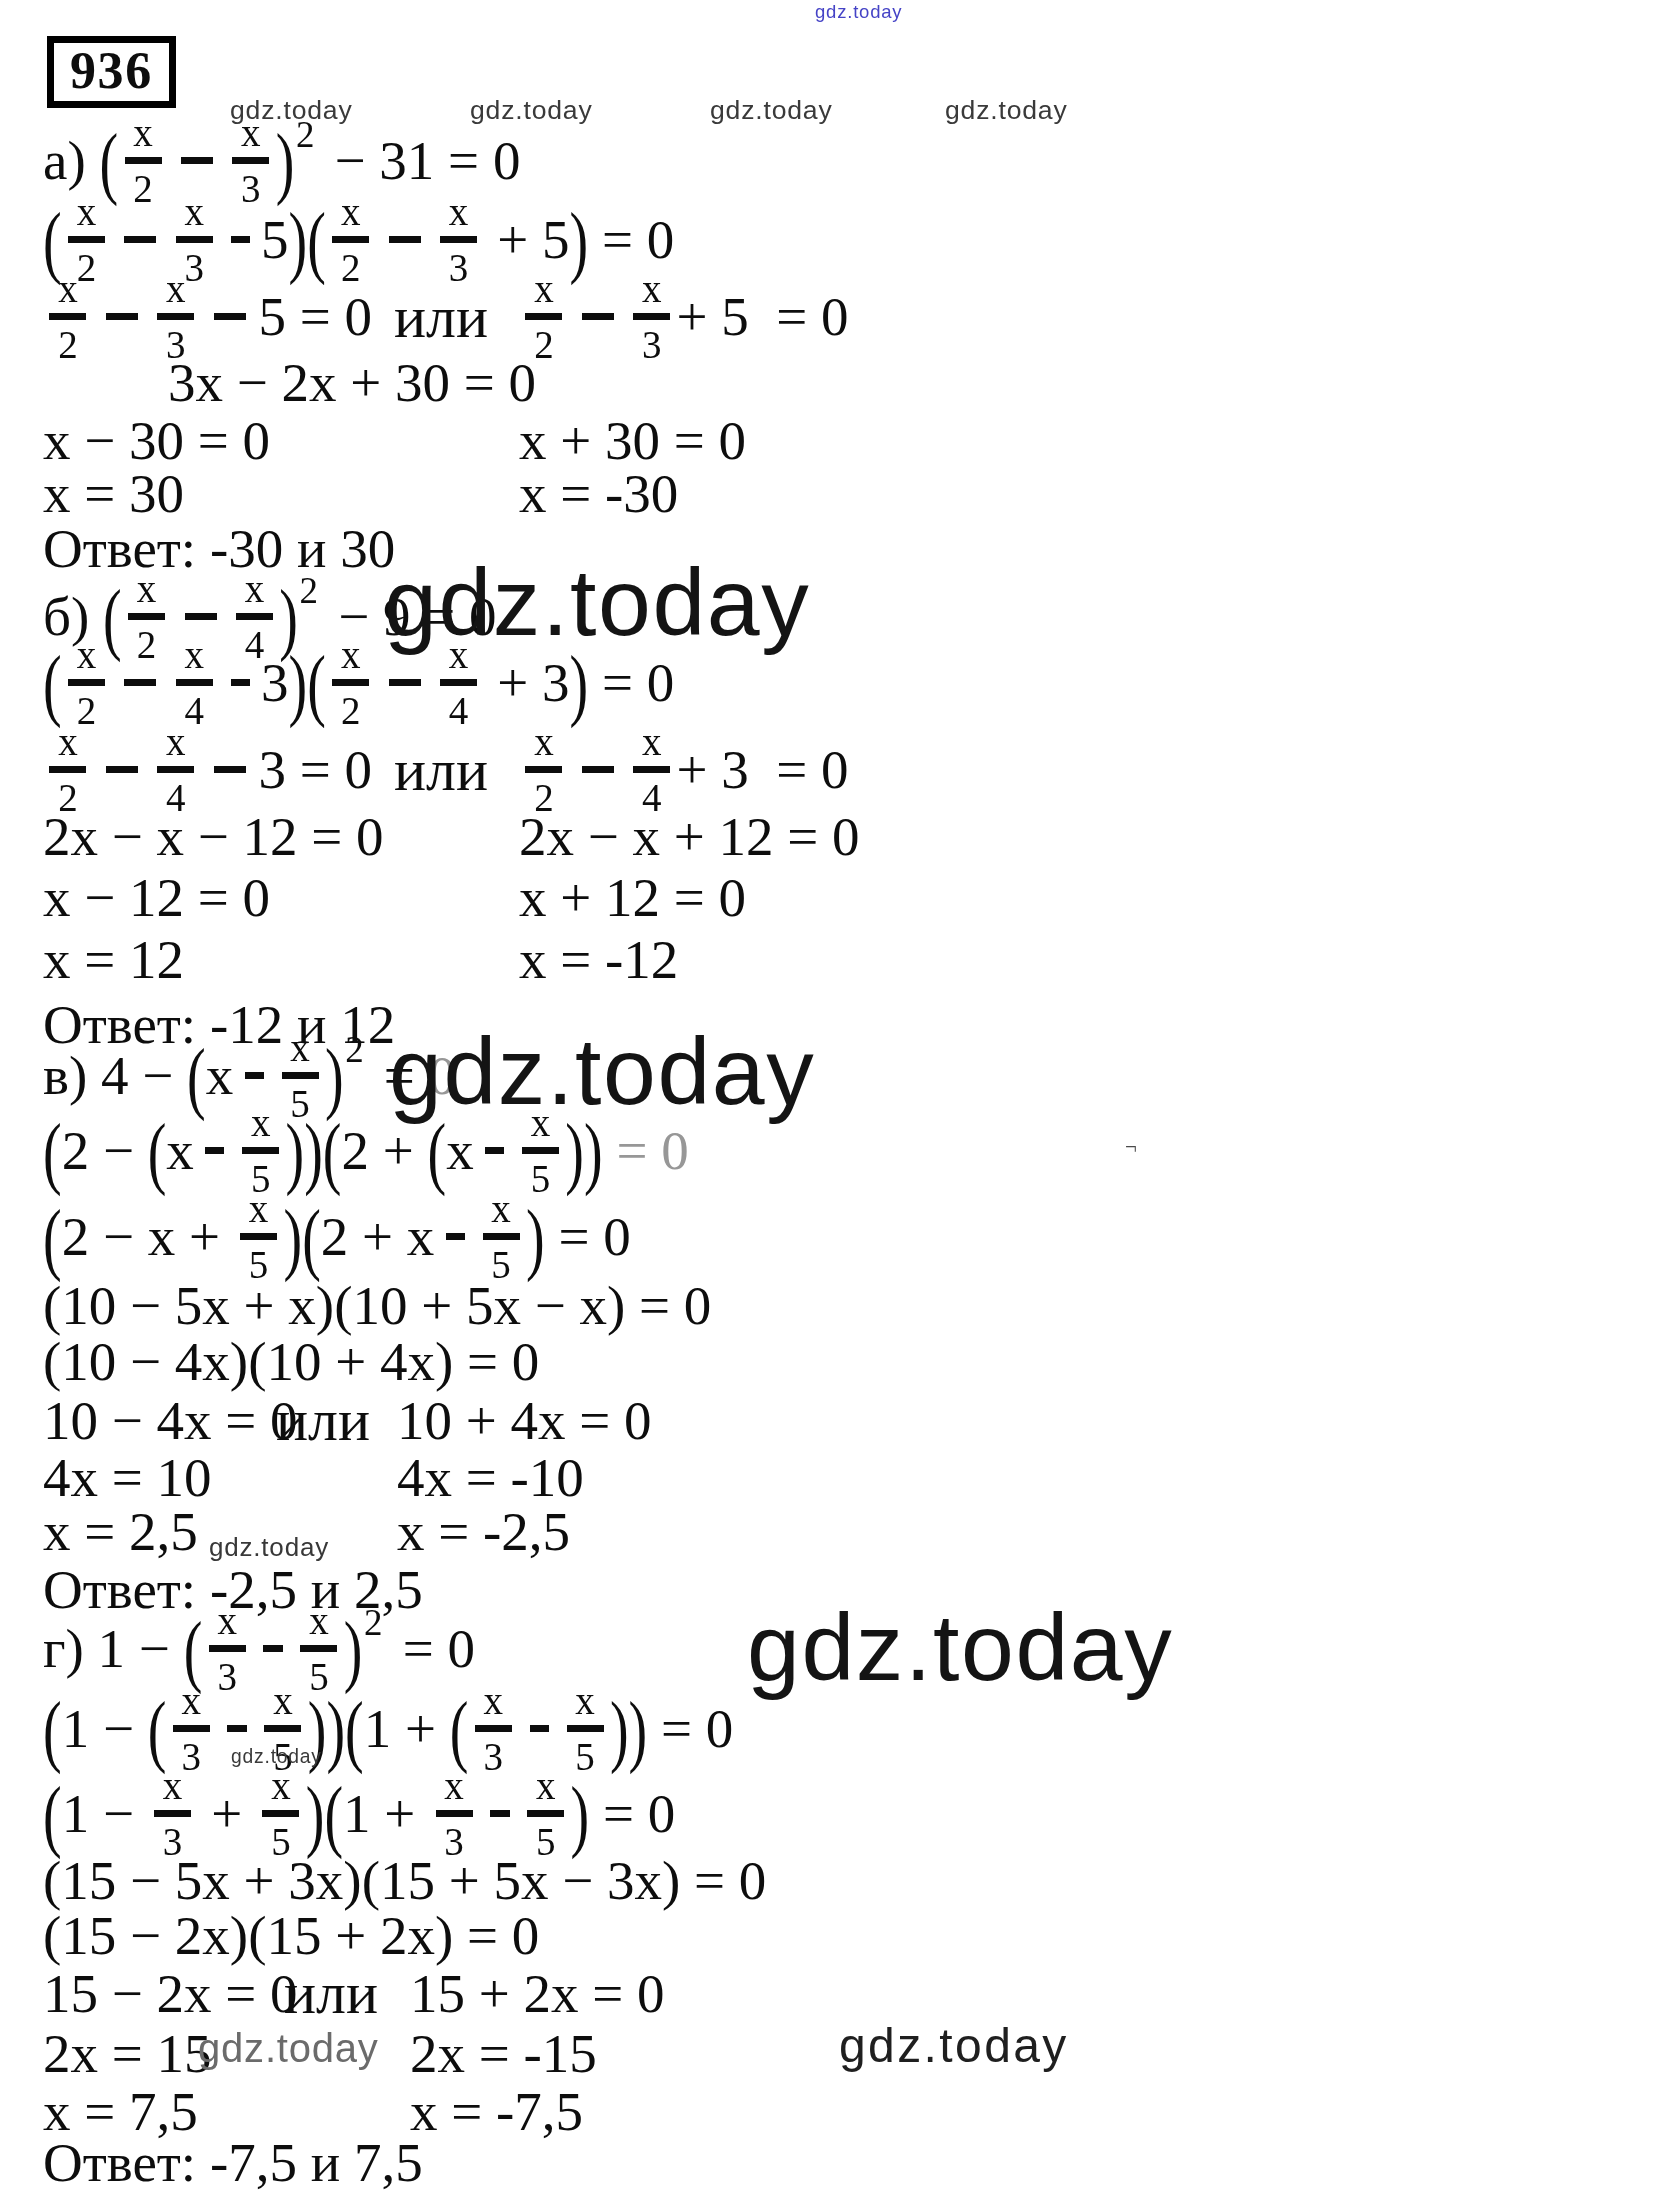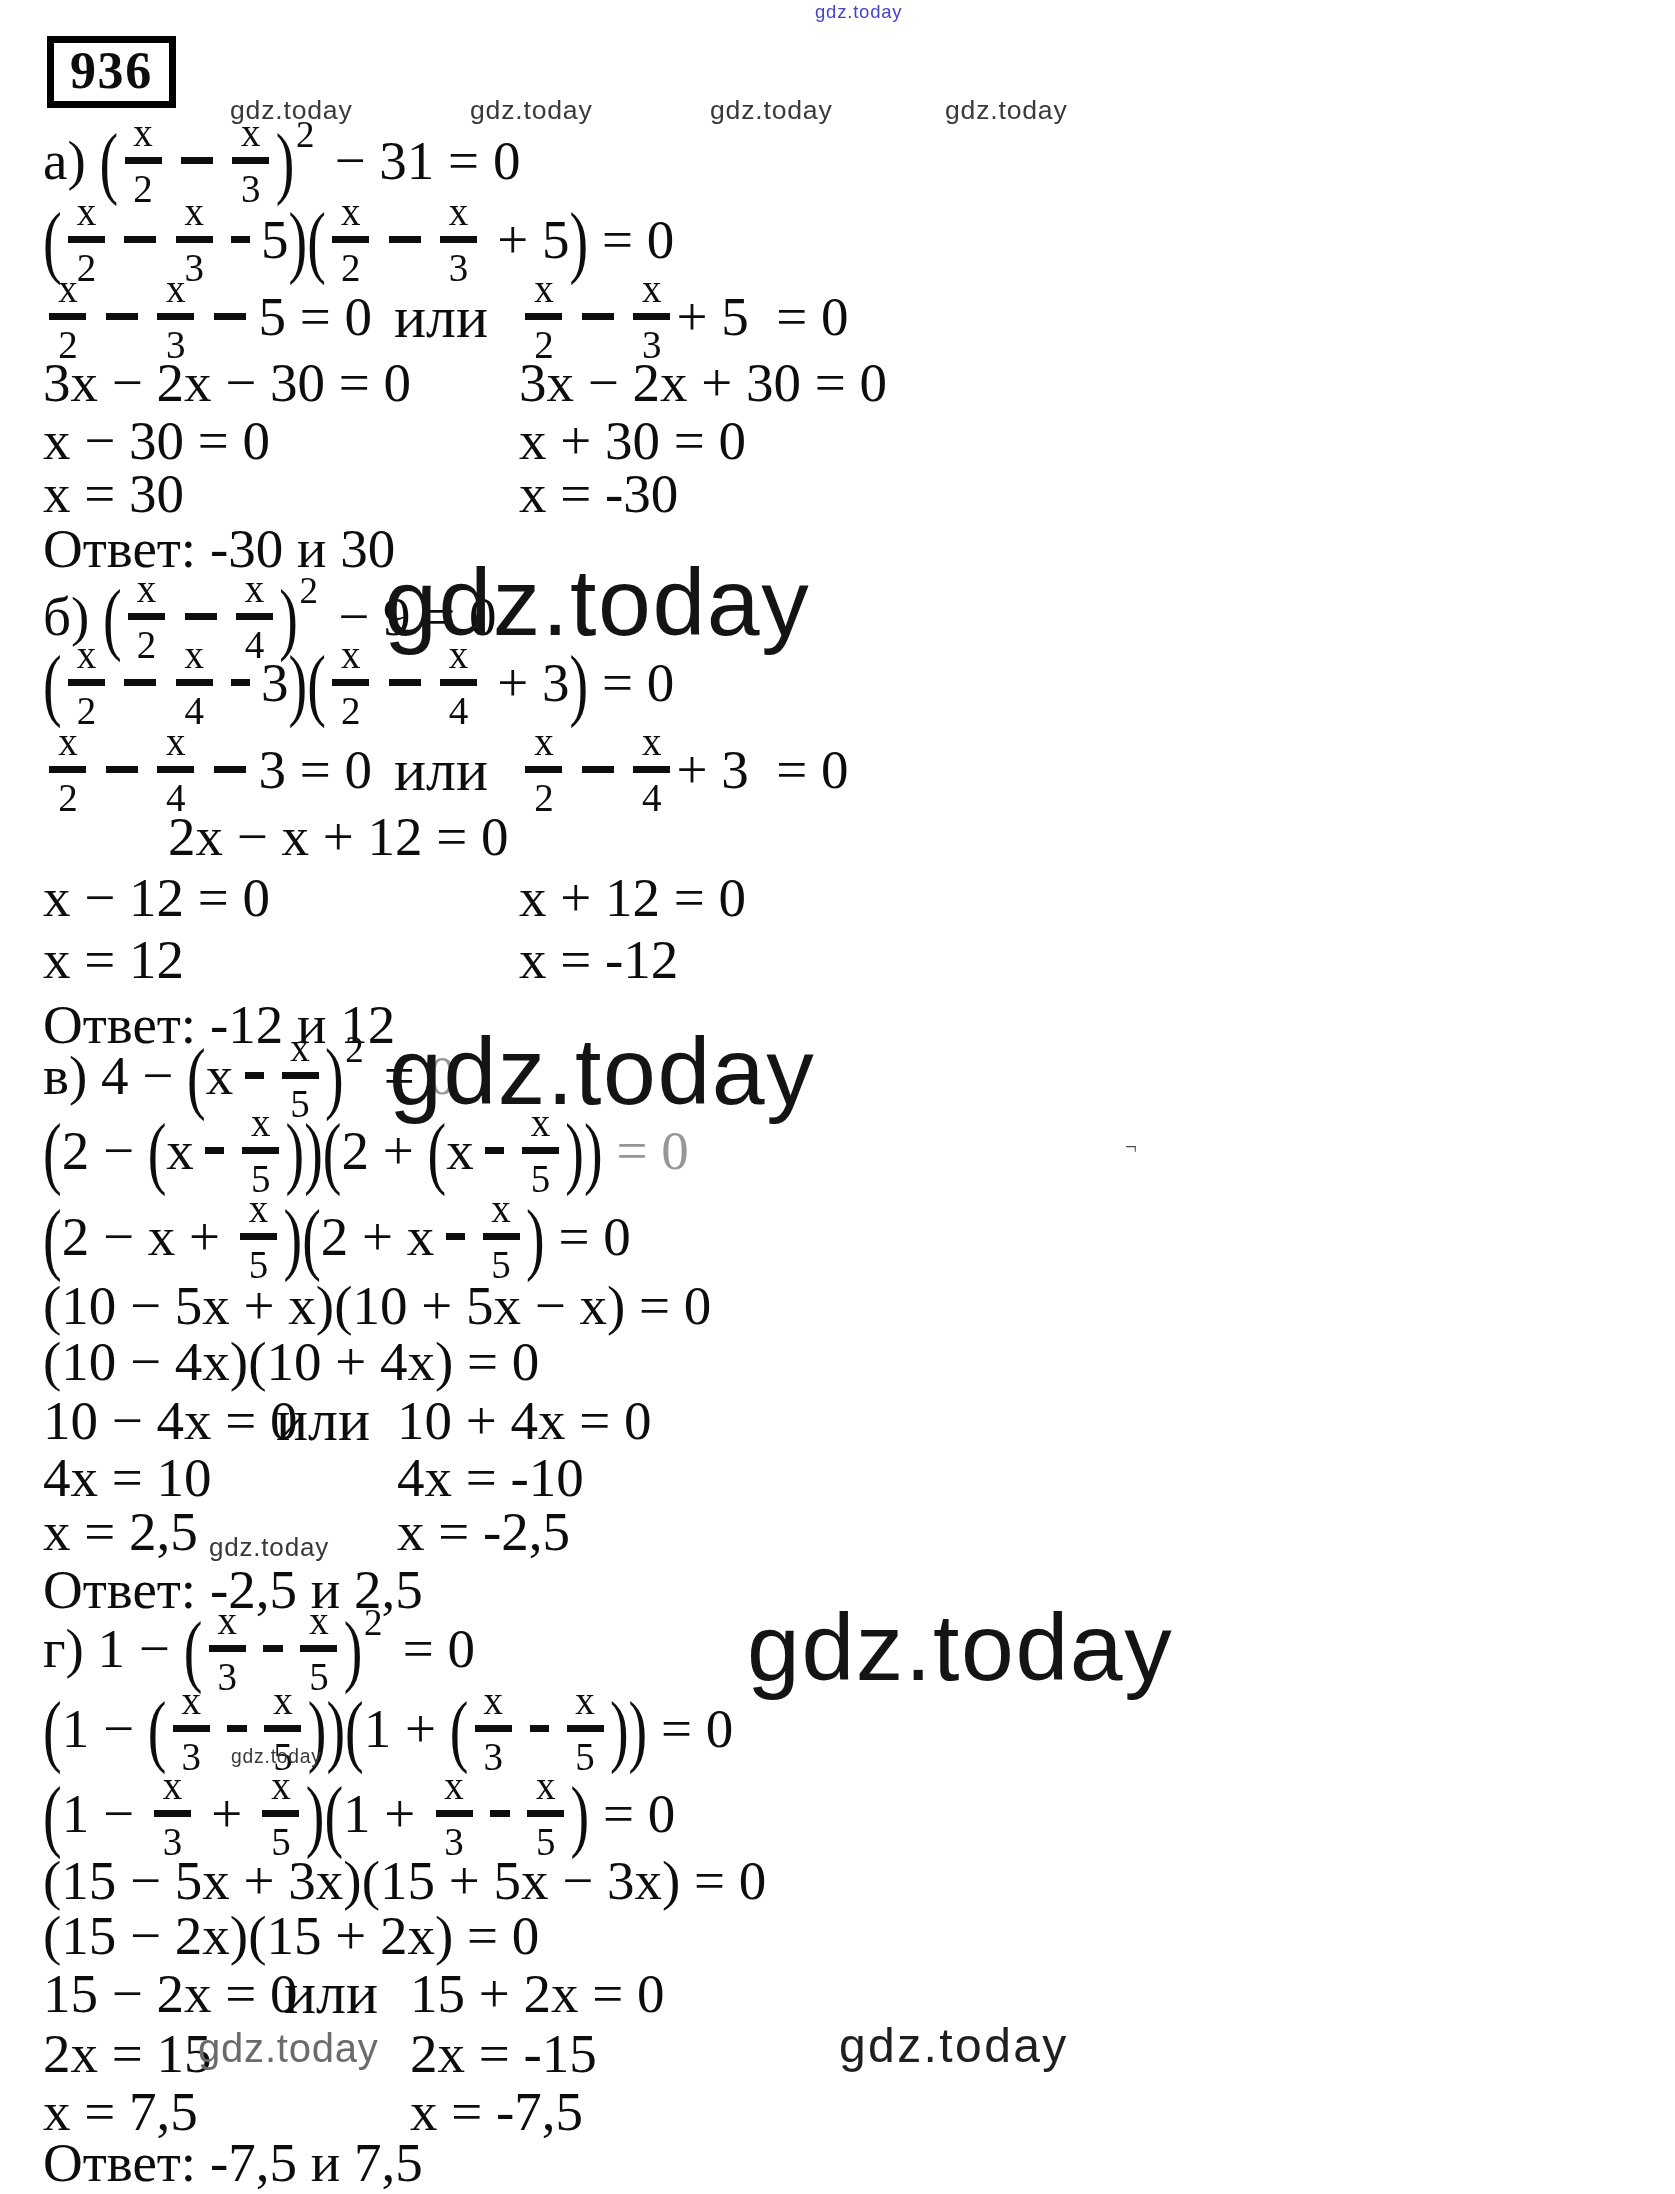--- a/index.html
+++ b/index.html
@@ -167,9 +167,6 @@
         </span>
       </div>
       <div class="line l-a4 part-a dual">
-        <span class="left">
-          <span class="tx">3x − 2x − 30 = 0</span>
-        </span>
         <span class="ili"></span>
         <span class="right">
           <span class="tx">3x − 2x + 30 = 0</span>

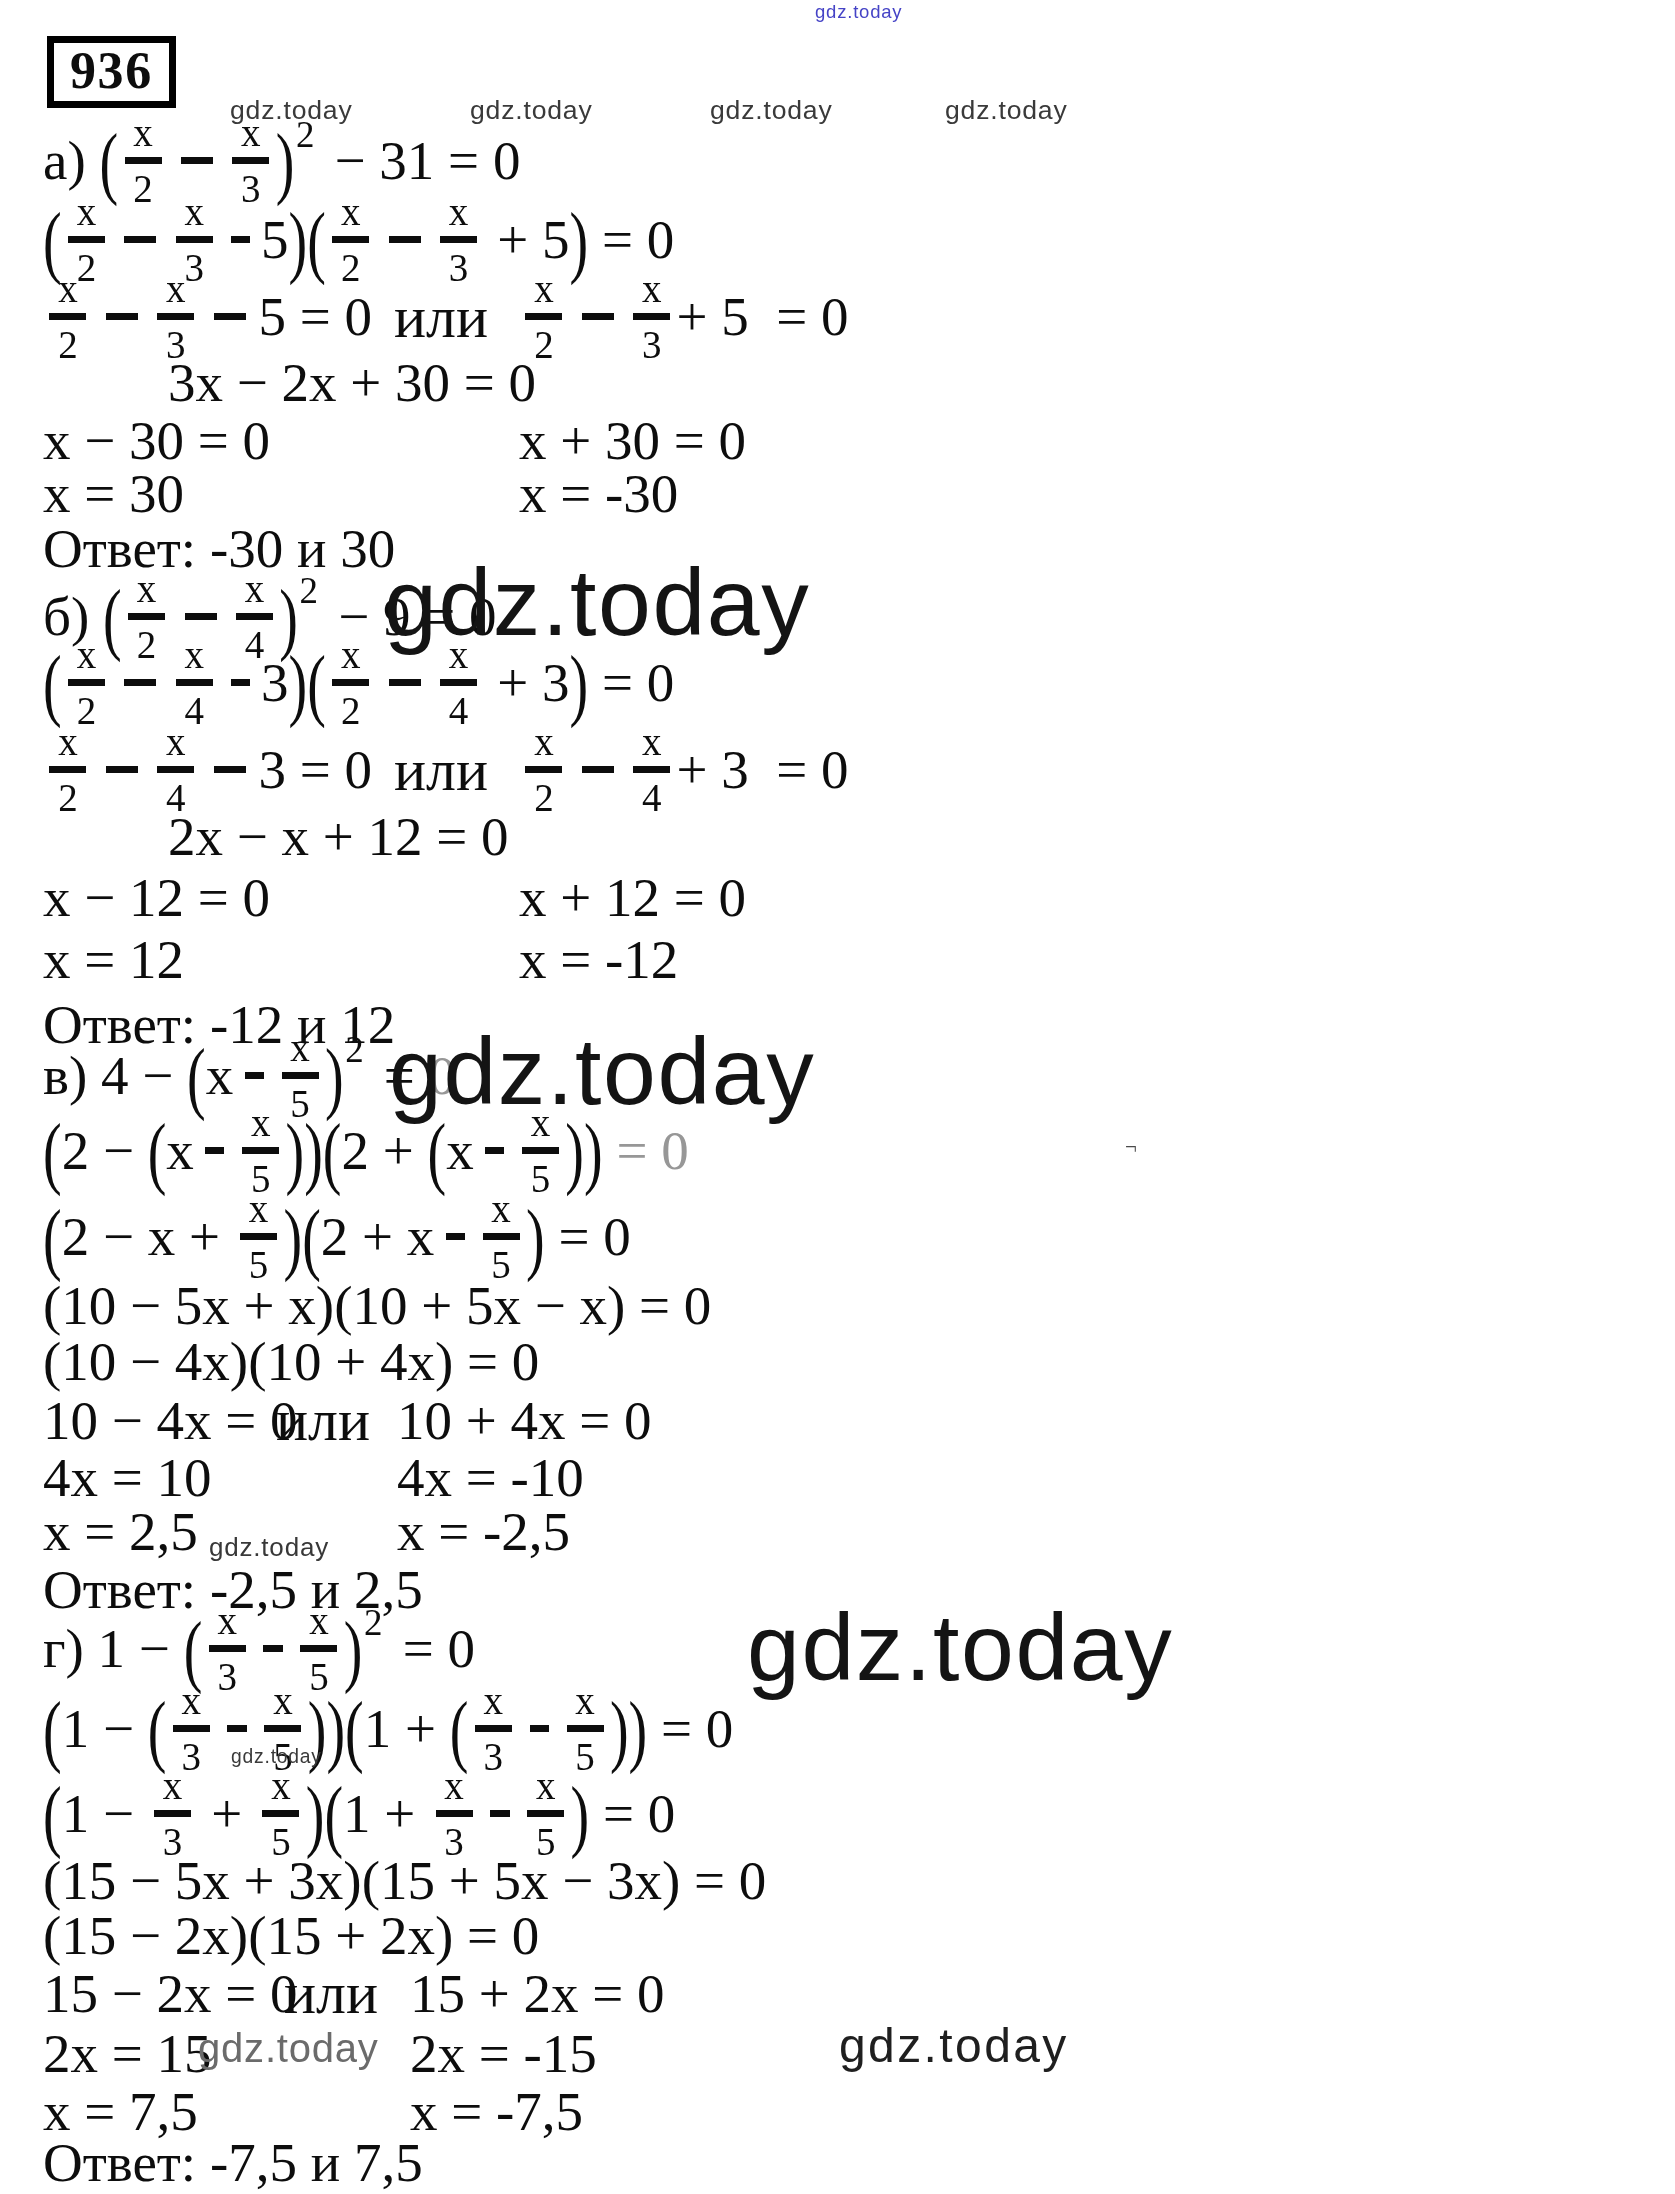--- a/index.html
+++ b/index.html
@@ -278,6 +278,9 @@
         </span>
       </div>
       <div class="line l-b4 part-b dual">
+        <span class="left">
+          <span class="tx">2x − x − 12 = 0</span>
+        </span>
         <span class="ili"></span>
         <span class="right">
           <span class="tx">2x − x + 12 = 0</span>

